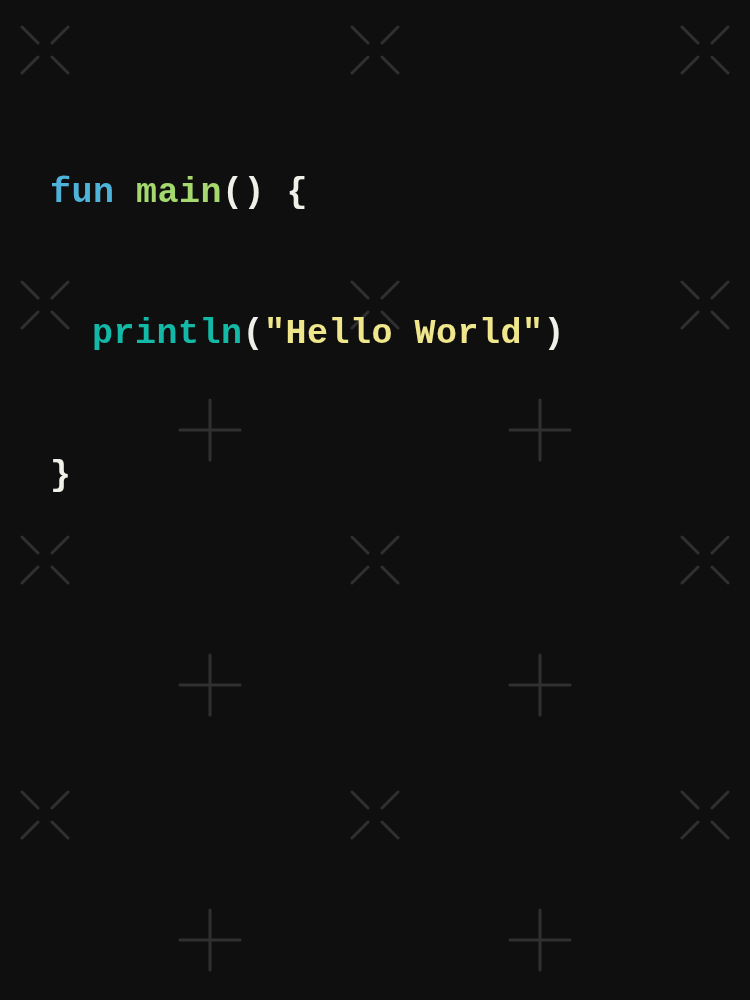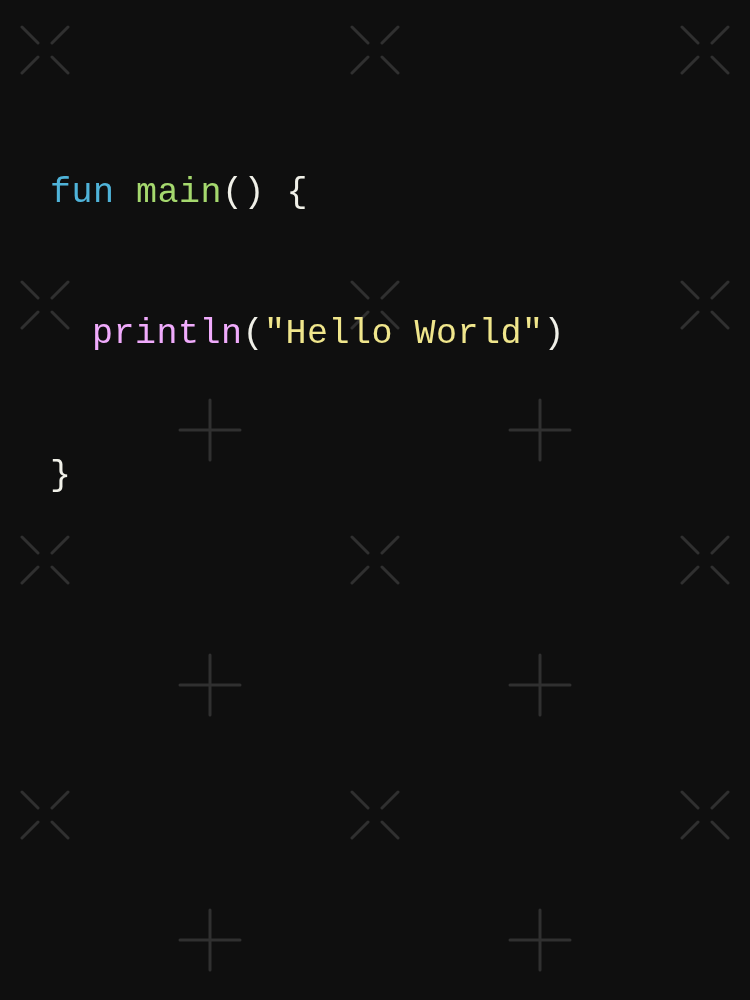--- a/index.html
+++ b/index.html
@@ -37,7 +37,7 @@
       position: relative;
       padding: 75px 56px 0 50px;
       font-size: 35px;
-      font-weight: 400;
+      font-weight: 700;
       line-height: 1.35;
       white-space: pre;
       letter-spacing: 0.5px;

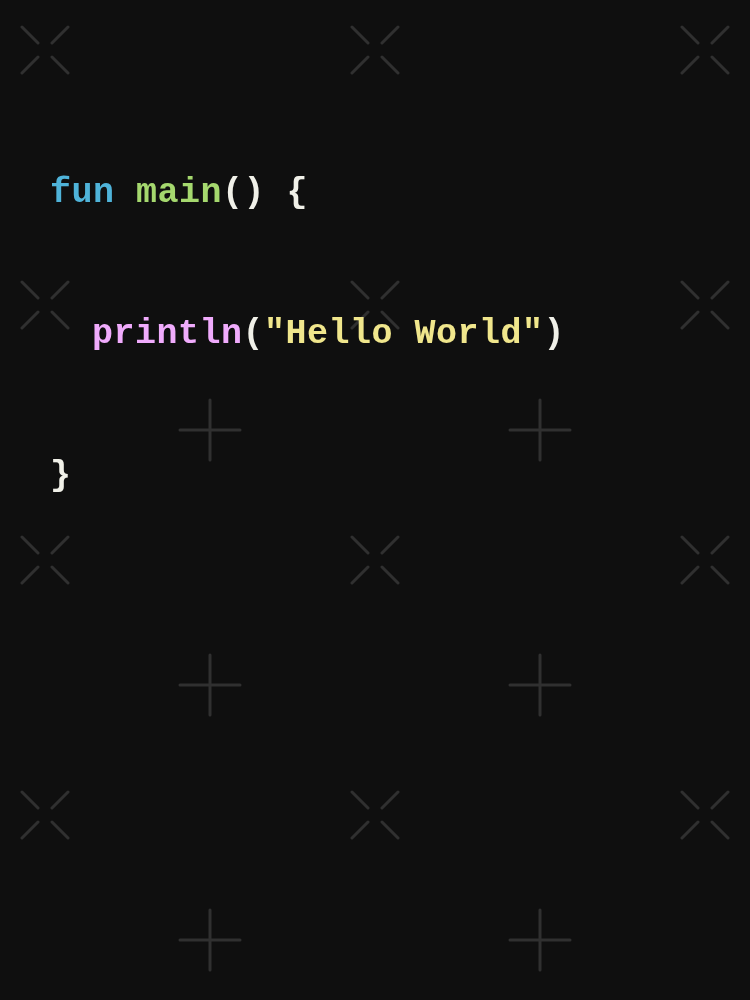--- a/index.html
+++ b/index.html
@@ -55,7 +55,7 @@
       color: #f0f0e8;
     }
     .tok-ident {
-      color: #f0abfc;
+      color: #14b8a6;
     }
     .tok-string {
       color: #f0e68c;

